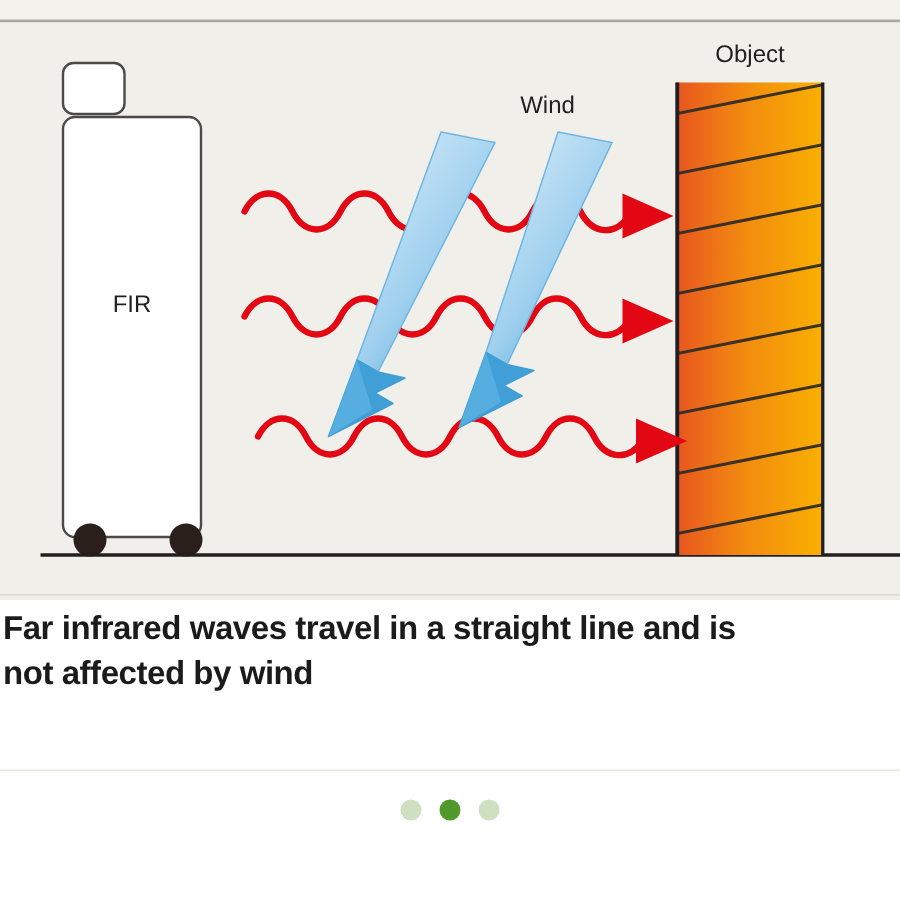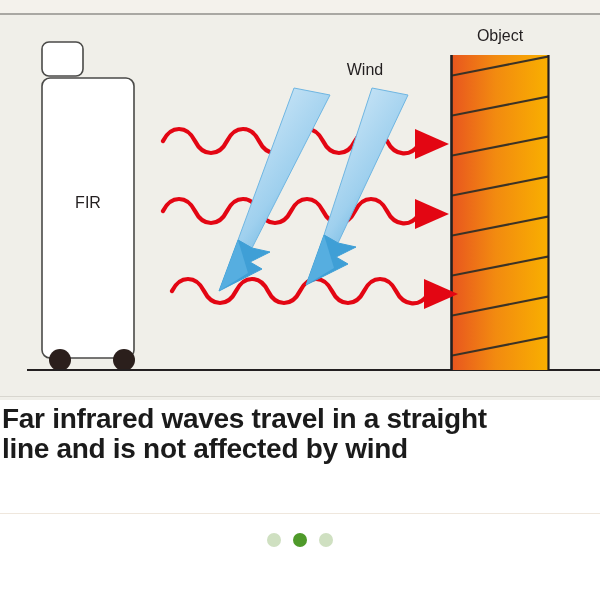--- a/index.html
+++ b/index.html
@@ -82,7 +82,7 @@
     padding: 0 8px 0 2px;
     box-sizing: border-box;
     font-family: "Liberation Sans", sans-serif;
-    font-size: 28px;
+    font-size: 22px;
     font-weight: 700;
     line-height: 30px;
     letter-spacing: -0.3px;

